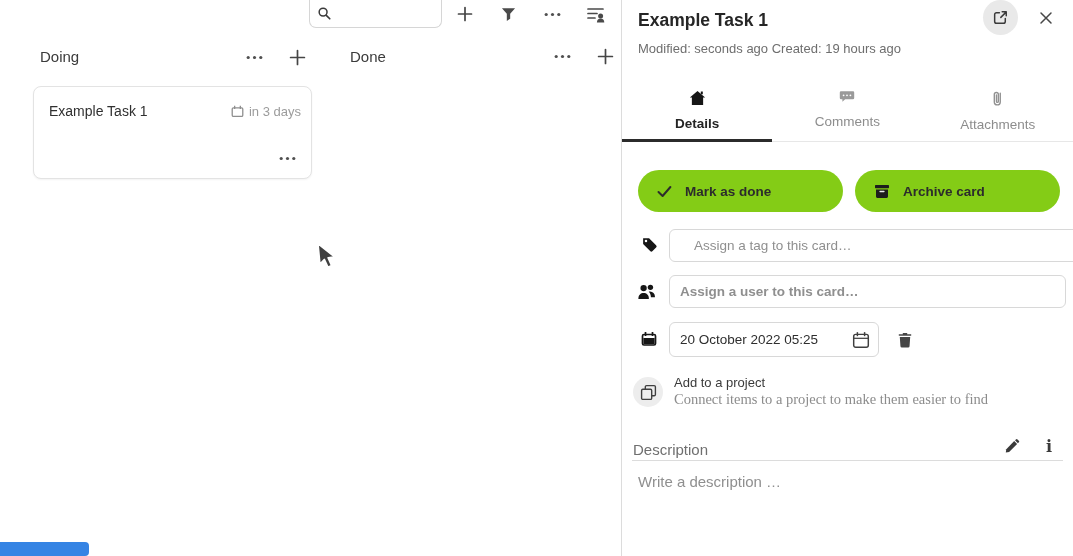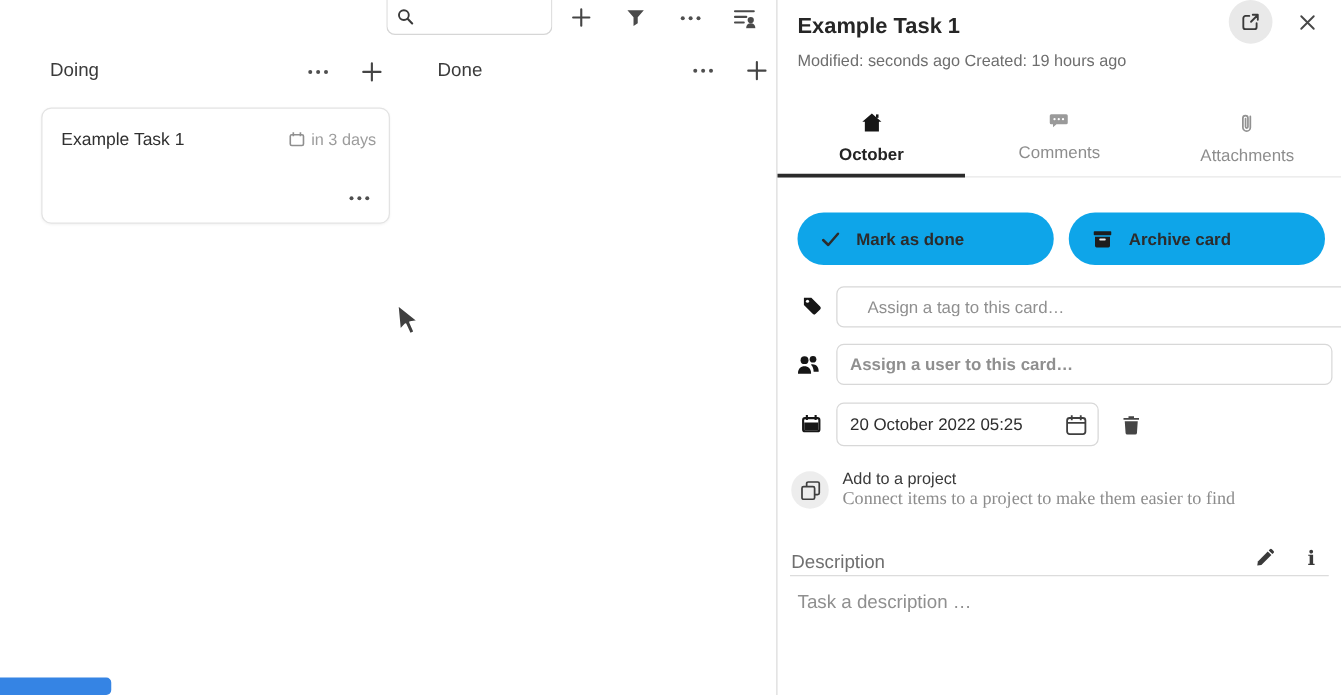--- a/index.html
+++ b/index.html
@@ -201,7 +201,7 @@
           <path d="M8 .8 L15.2 7 H13.3 V14.2 H2.7 V7 H.8 Z" fill="#161616"></path>
           <rect x="11.1" y="1.4" width="1.9" height="2.6" fill="#161616"></rect>
         </svg>
-        <span class="tab-label">October</span>
+        <span class="tab-label">Details</span>
       </div>
       <div class="tab">
         <svg width="16" height="14" viewBox="0 0 16 13">

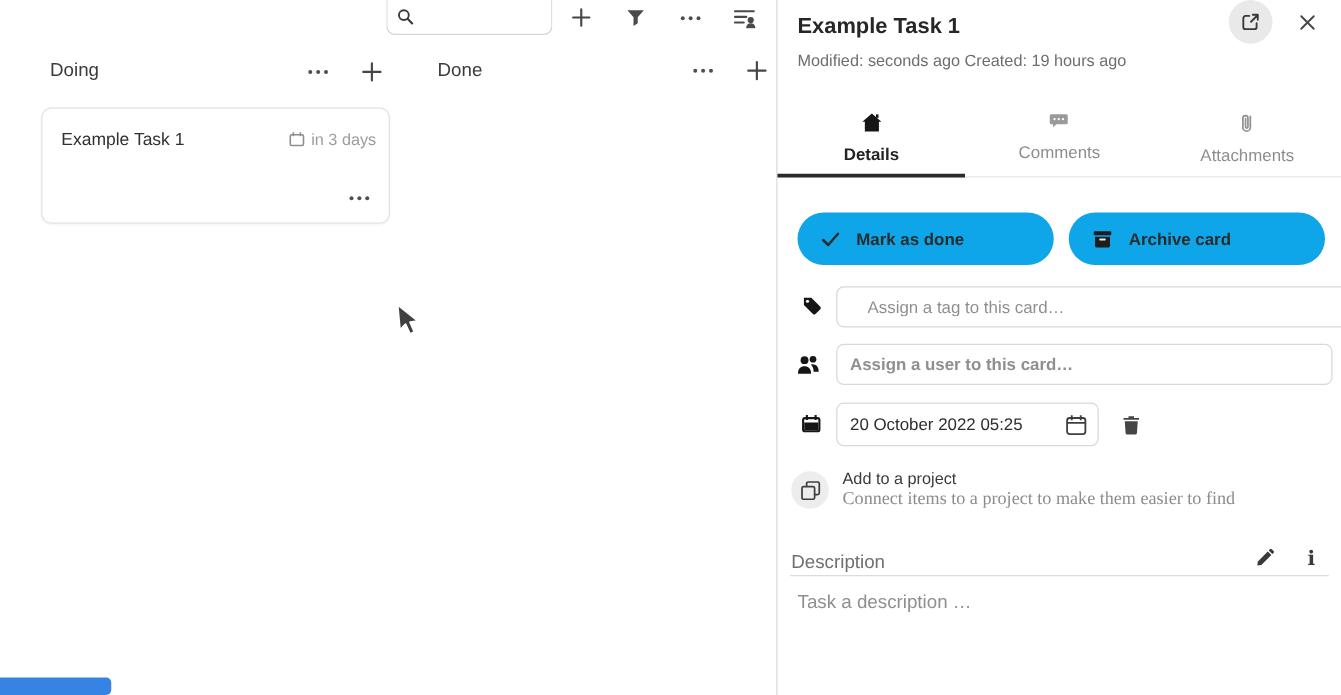--- a/index.html
+++ b/index.html
@@ -51,7 +51,7 @@
   .tab.active::after{content:'';position:absolute;left:0;right:0;bottom:-1px;height:3px;background:#2b2b2b;}
 
   .actions{position:absolute;left:16px;top:170px;width:422px;height:42px;display:flex;gap:12px;}
-  .pillbtn{flex:1;display:flex;align-items:center;gap:13px;padding-left:19px;background:#0ea5e9;
+  .pillbtn{flex:1;display:flex;align-items:center;gap:13px;padding-left:19px;background:#84cc16;
     border:none;border-radius:21px;cursor:pointer;font-family:inherit;
     font-size:13.5px;font-weight:700;color:#2c2c2c;}
 

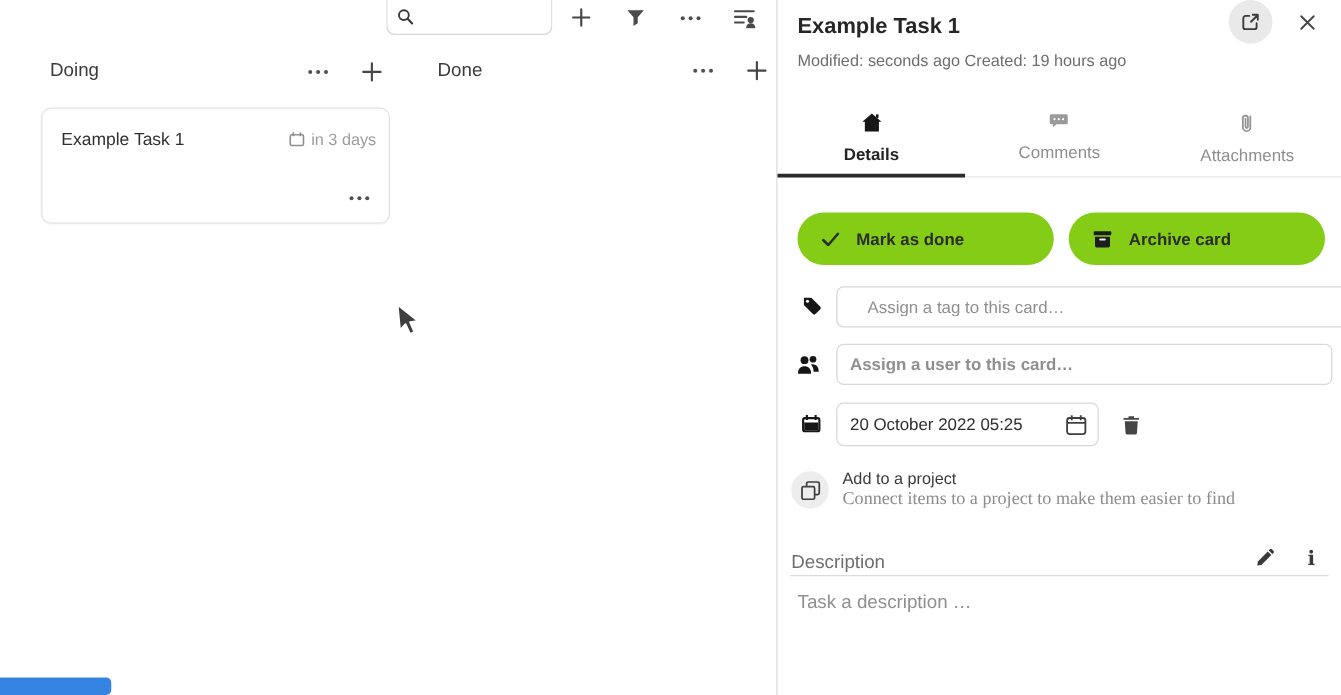--- a/index.html
+++ b/index.html
@@ -293,7 +293,7 @@
     </button>
     <button class="iconbtn desc-info">i</button>
     <div class="desc-divider"></div>
-    <div class="desc-placeholder">Task a description …</div>
+    <div class="desc-placeholder">Write a description …</div>
 
   </div>
 </div>

